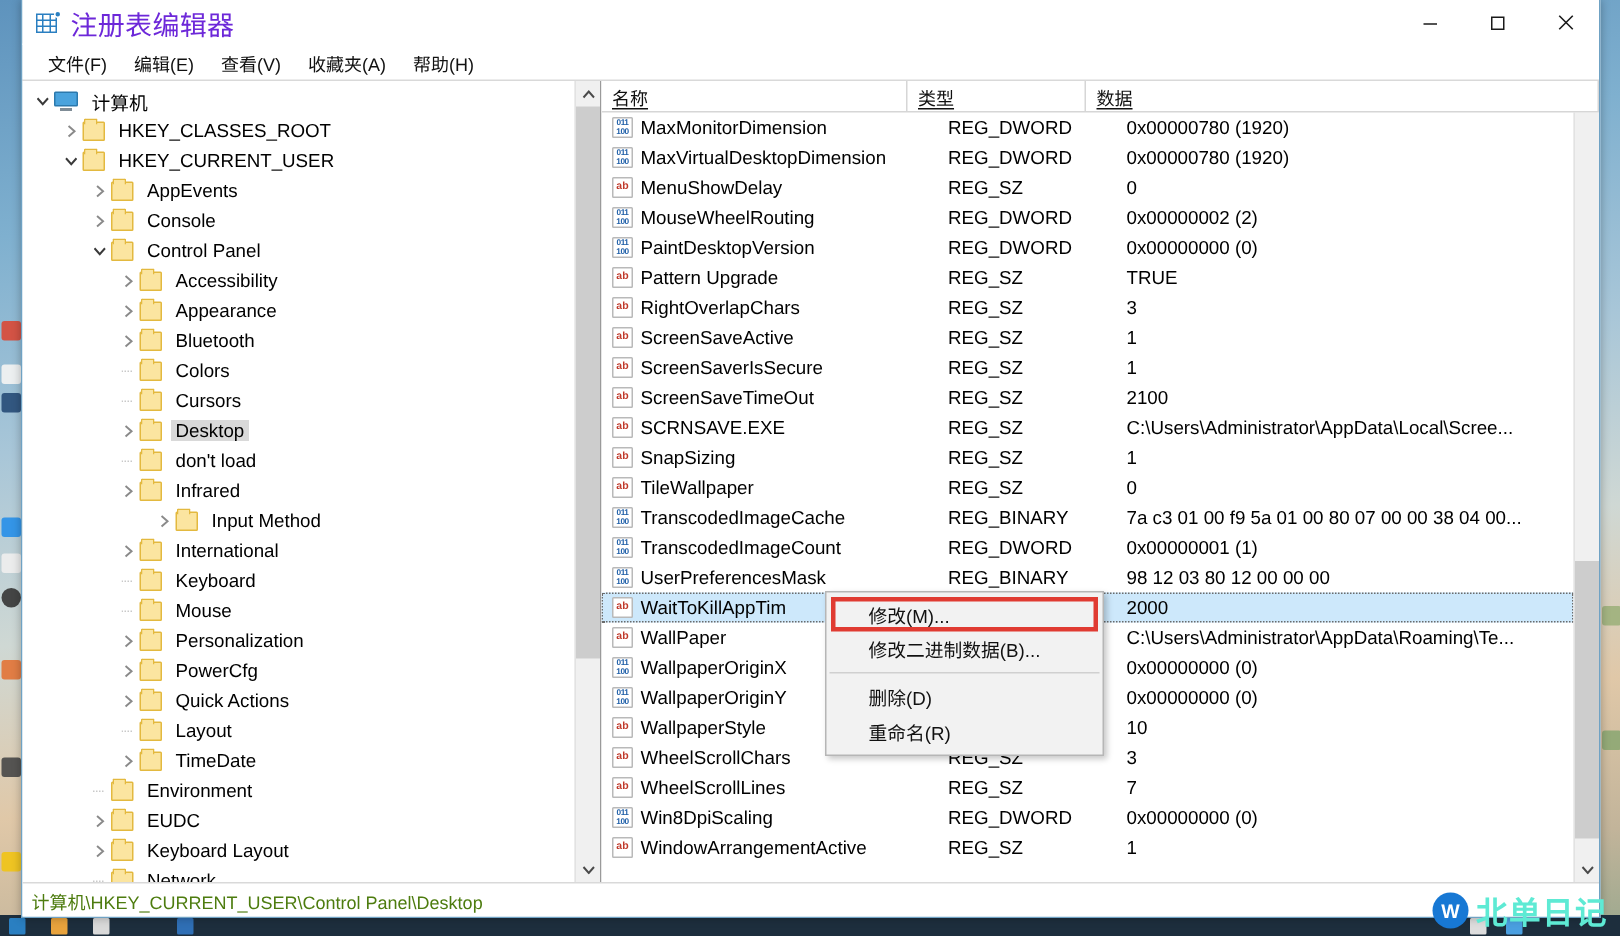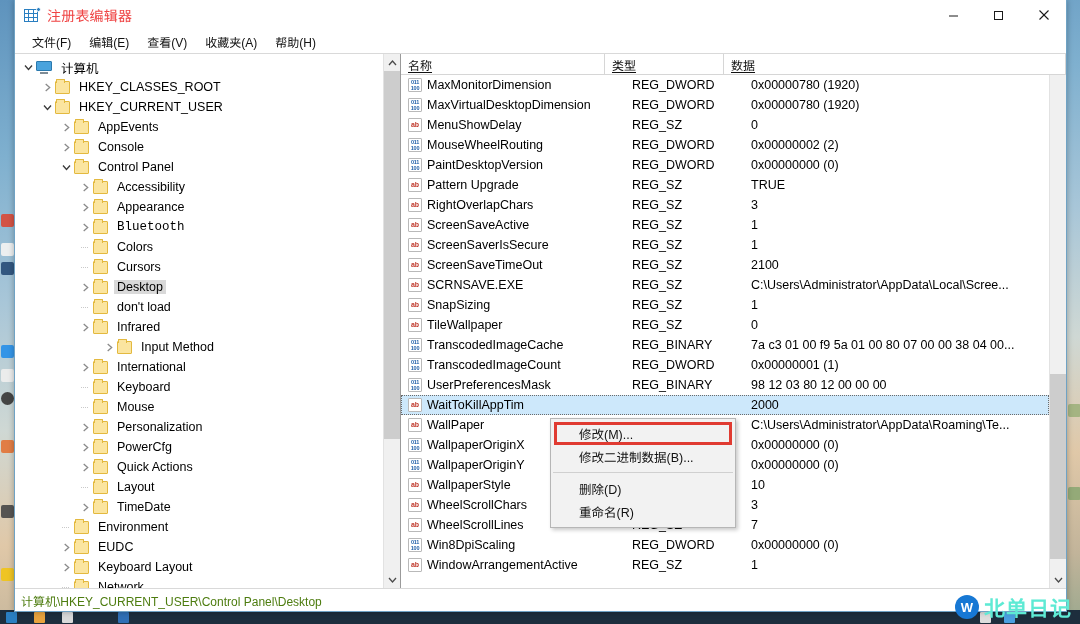--- a/index.html
+++ b/index.html
@@ -60,7 +60,7 @@
     border-radius: 50%; background: #2a7fc1; border: 1px solid #fff;
   }
   #title-text {
-    font-size: 14px; color: #ef4444; letter-spacing: .2px;
+    font-size: 18px; color: #6d28d9; letter-spacing: .2px;
   }
   .win-btns { position: absolute; right: 0; top: 0; height: 30px; display: flex; }
   .win-btn {

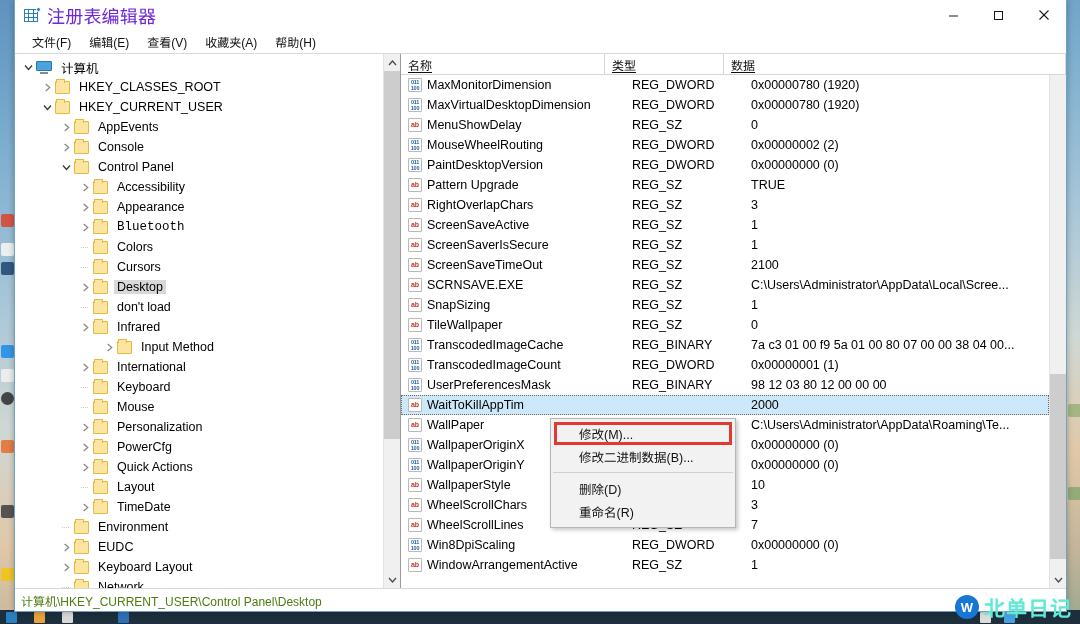--- a/index.html
+++ b/index.html
@@ -368,7 +368,7 @@
             <span class="folder"></span>
             <span class="lbl">Appearance</span>
           </div>
-          <div class="tnode" style="padding-left: 63px; font-family: Liberation Mono, monospace;">
+          <div class="tnode" style="padding-left: 63px;">
             <span class="chev">
               <svg width="9" height="9" viewBox="0 0 9 9">
                 <path d="M2.7 1 L6.7 4.5 L2.7 8" fill="none" stroke="#8a8a8a" stroke-width="1.3"></path>

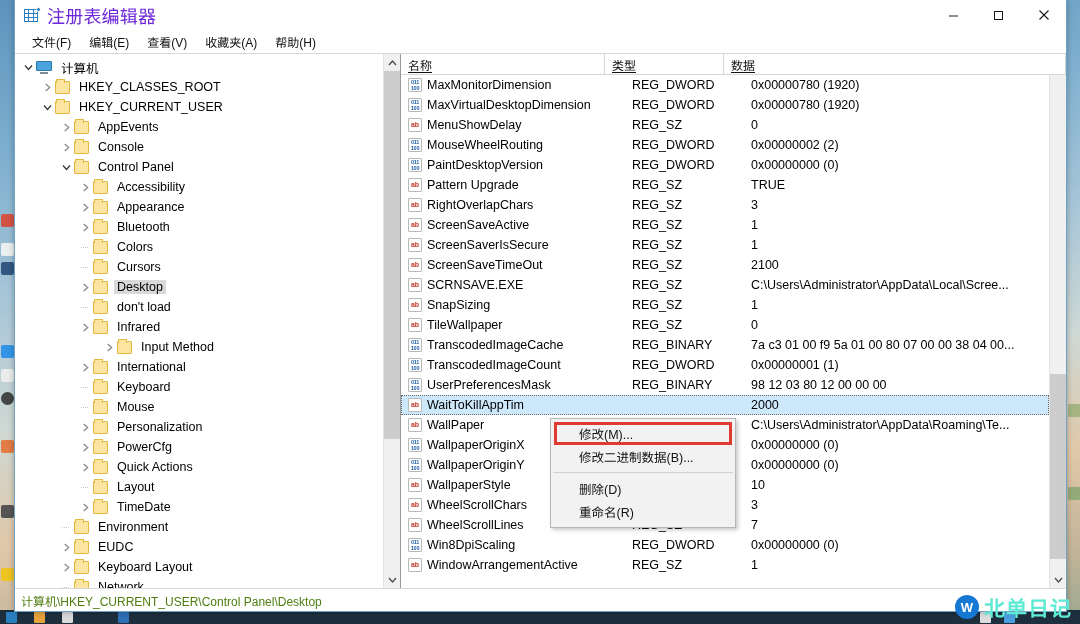--- a/index.html
+++ b/index.html
@@ -179,7 +179,7 @@
 
   
   #ctxmenu {
-    position: absolute; left: 535px; top: 418px; width: 186px;
+    position: absolute; left: 535px; top: 394px; width: 186px;
     background: #f2f2f2; border: 1px solid #b6b6b6;
     box-shadow: 2px 2px 4px rgba(0,0,0,.22);
     padding: 3px 0 4px 0; z-index: 40;

